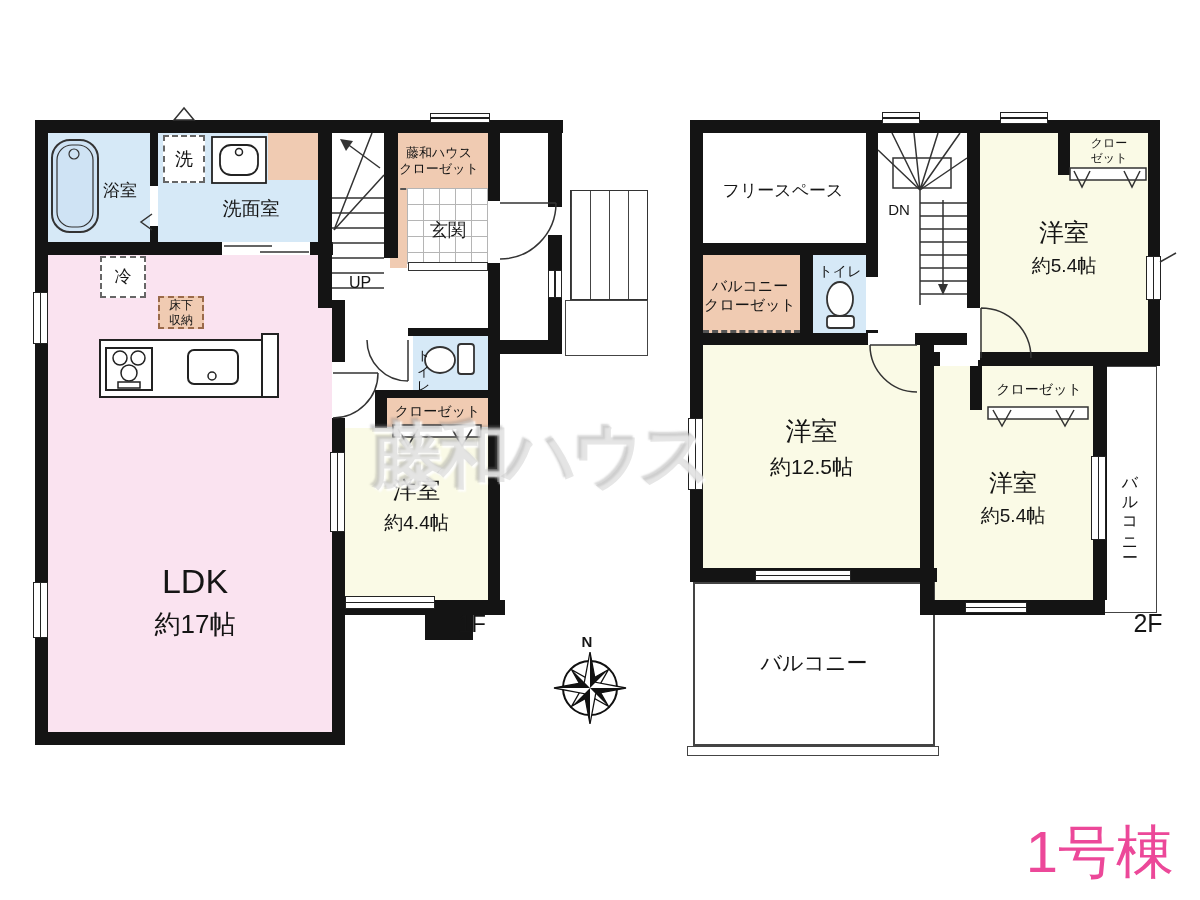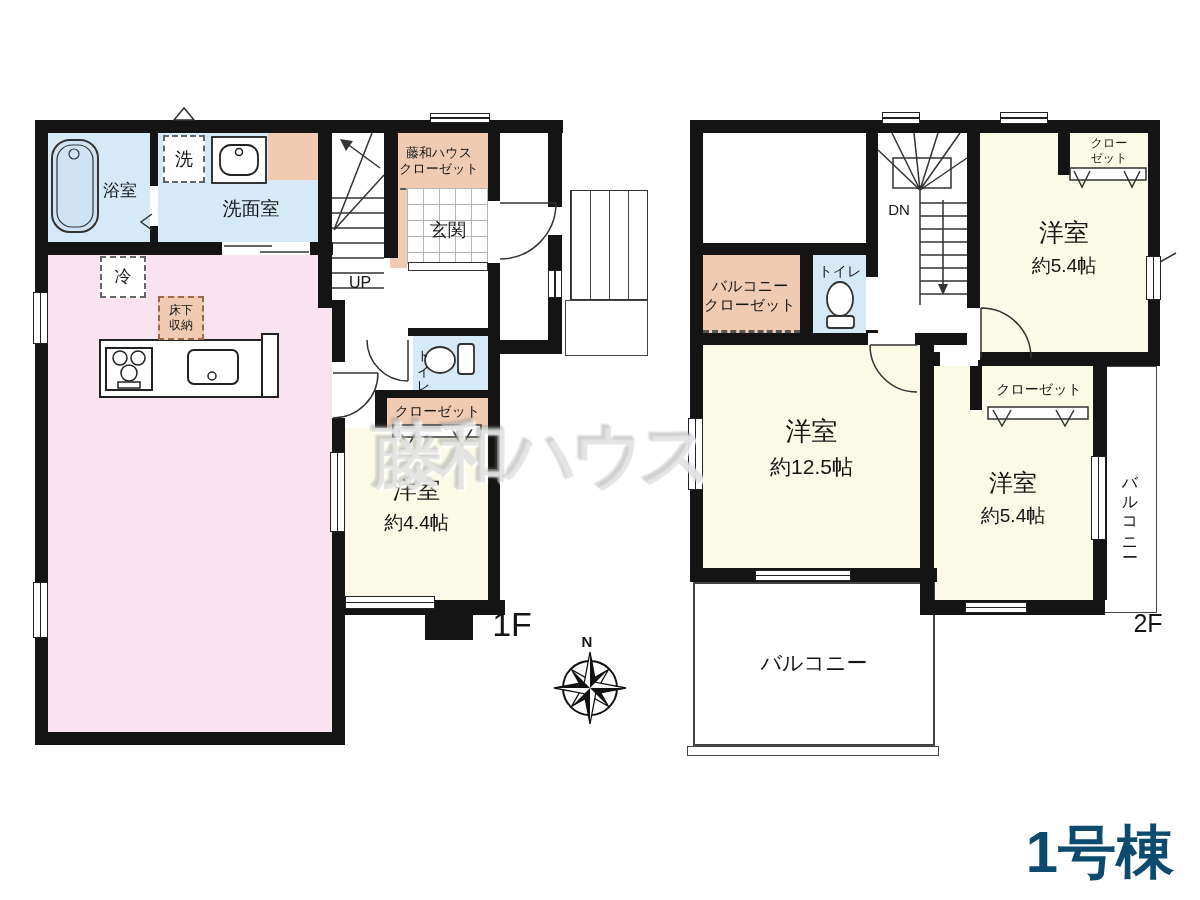--- a/index.html
+++ b/index.html
@@ -249,6 +249,9 @@
       <span>1F</span>
     </div>
 
+  <div class="r lbl" style="left:698px;top:178px;width:170px;height:26px;font-size:17px;">
+      <span>フリースペース</span>
+    </div>
   <div class="r lbl" style="left:874px;top:200px;width:50px;height:20px;font-size:15px;">
       <span>DN</span>
     </div>

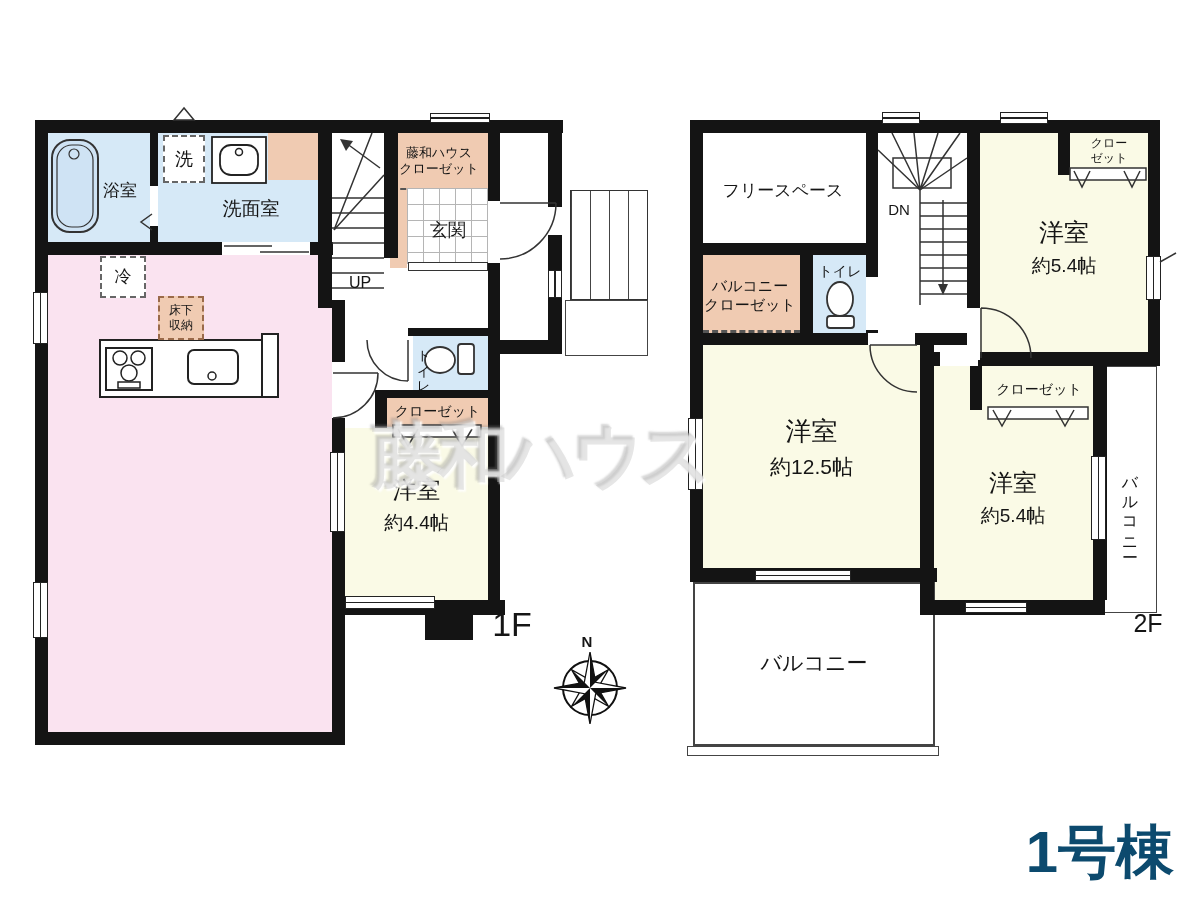--- a/index.html
+++ b/index.html
@@ -231,7 +231,7 @@
   <div class="r dash lbl" style="left:100px;top:256px;width:46px;height:42px;font-size:17px;">
       <span>冷</span>
     </div>
-  <div class="r dashp lbl" style="left:158px;top:296px;width:46px;height:44px;font-size:12px;">
+  <div class="r dashp lbl" style="left:158px;top:296px;width:46px;height:33px;font-size:12px;">
     <span>床下</span>
     <span>収納</span>
   </div>

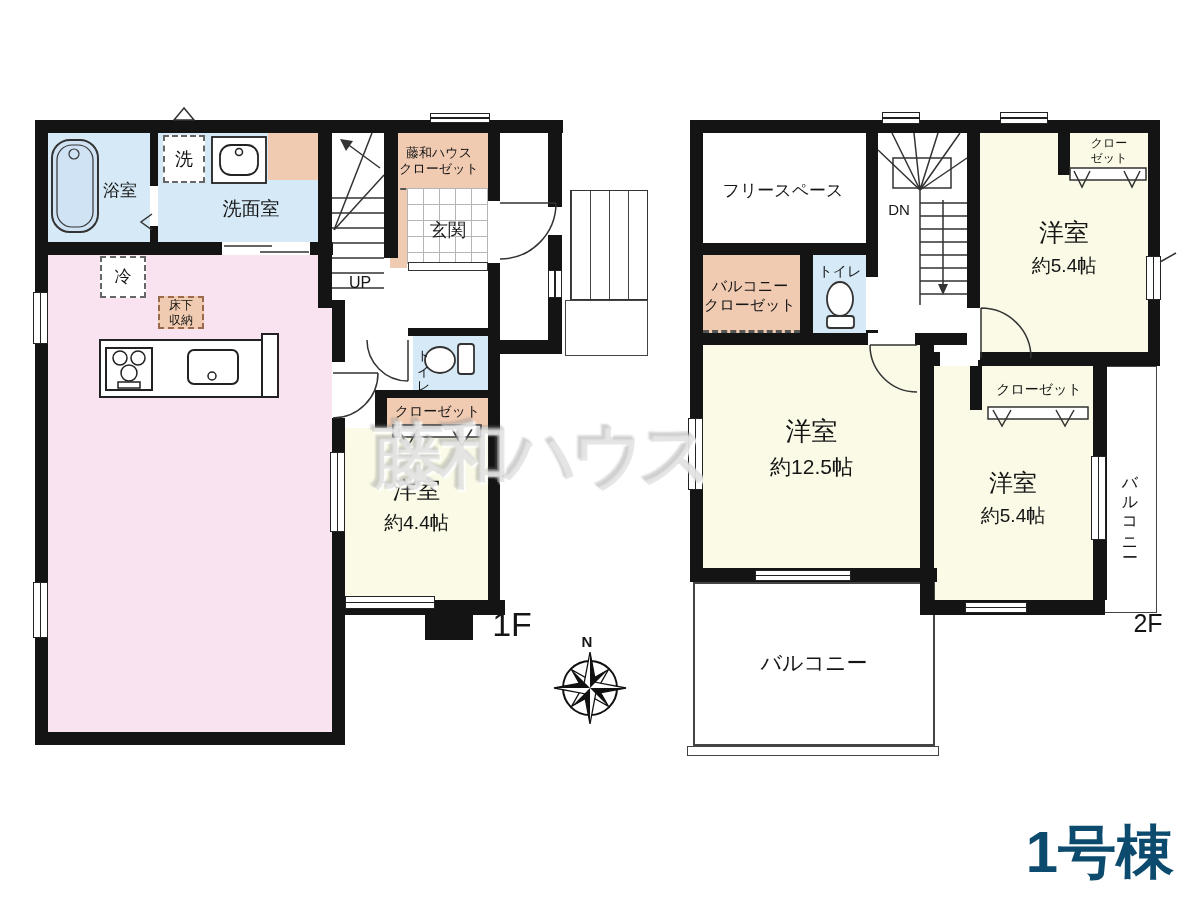--- a/index.html
+++ b/index.html
@@ -245,6 +245,10 @@
     <span style="font-size:24px;">洋室</span>
     <span style="font-size:19px;margin-top:6px;">約4.4帖</span>
   </div>
+  <div class="r lbl" style="left:60px;top:550px;width:270px;height:100px;">
+    <span style="font-size:34px;">LDK</span>
+    <span style="font-size:26px;margin-top:6px;">約17帖</span>
+  </div>
   <div class="r lbl" style="left:482px;top:610px;width:60px;height:28px;font-size:34px;">
       <span>1F</span>
     </div>

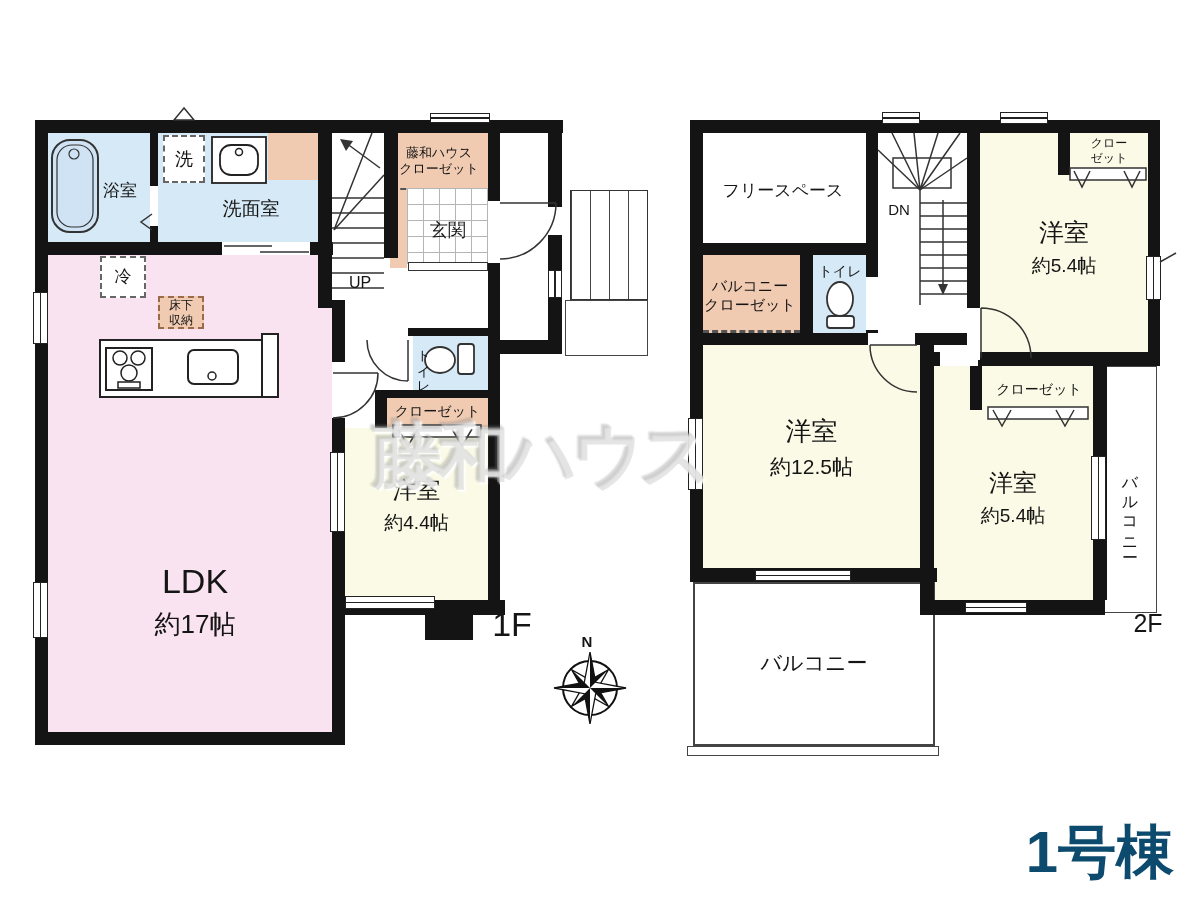--- a/index.html
+++ b/index.html
@@ -249,7 +249,7 @@
     <span style="font-size:34px;">LDK</span>
     <span style="font-size:26px;margin-top:6px;">約17帖</span>
   </div>
-  <div class="r lbl" style="left:482px;top:610px;width:60px;height:28px;font-size:34px;">
+  <div class="r lbl" style="left:442px;top:610px;width:60px;height:28px;font-size:24px;">
       <span>1F</span>
     </div>
 

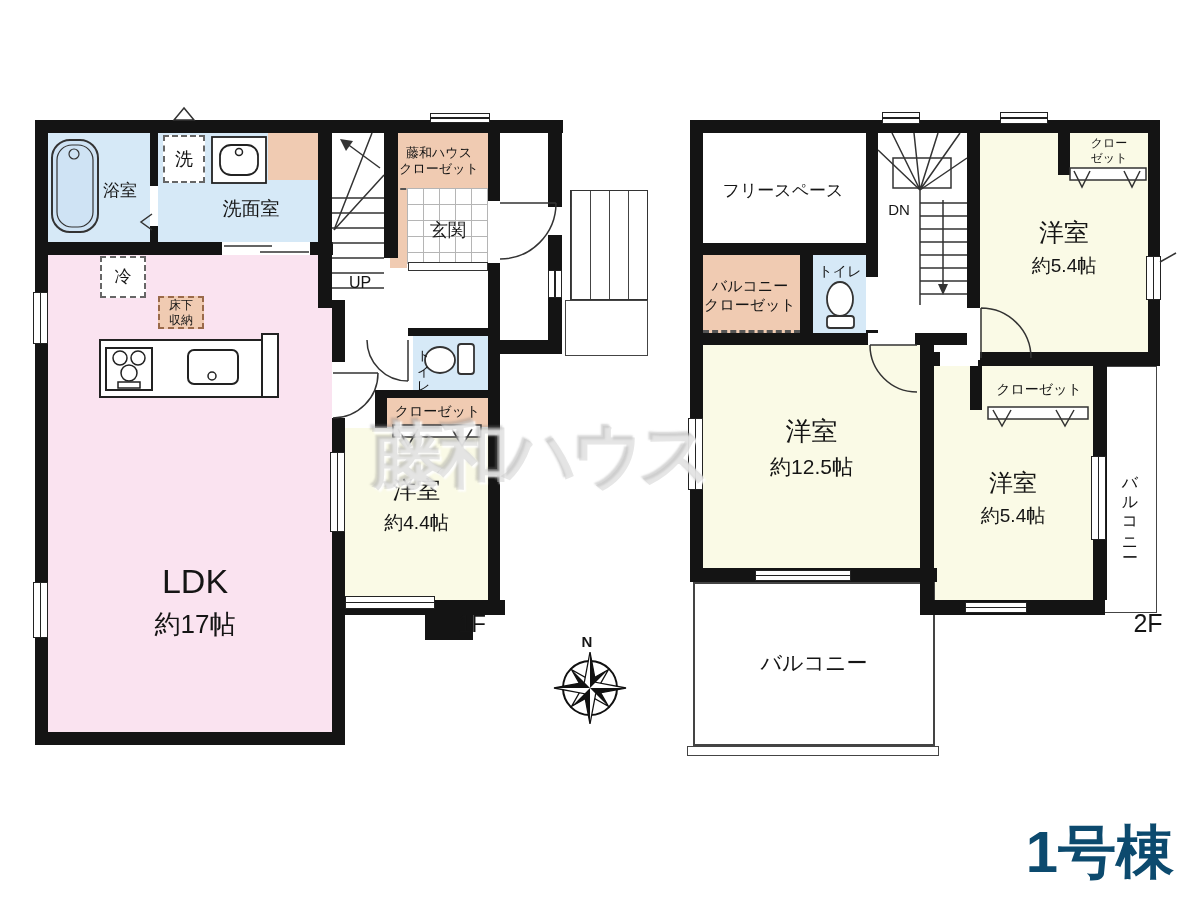--- a/index.html
+++ b/index.html
@@ -32,7 +32,7 @@
   #watermark{z-index:7;font-weight:bold;color:rgba(195,195,195,0.42);
      text-shadow:2px 2px 2px rgba(255,255,255,0.9),-2px -2px 2px rgba(130,130,130,0.33);
      letter-spacing:-6px;white-space:nowrap;}
-  #unit{z-index:7;font-weight:bold;color:#0c4a6e;}
+  #unit{z-index:7;font-weight:normal;color:#ec4899;}
 </style>
 </head>
 <body>

